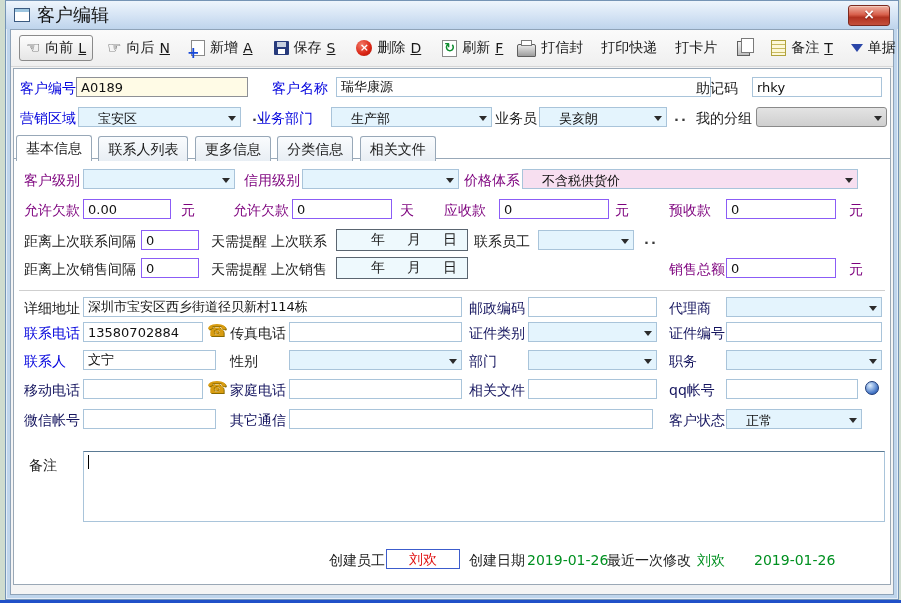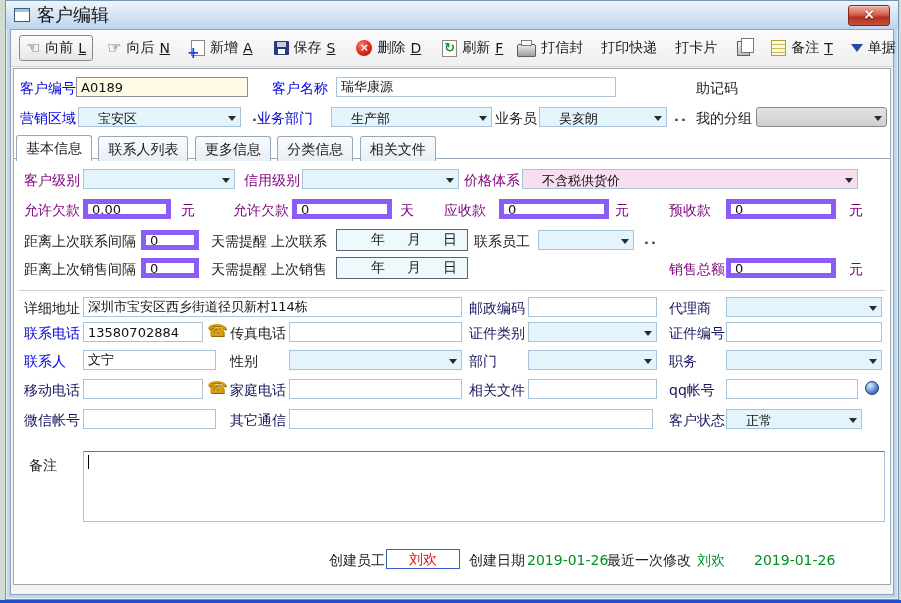--- a/index.html
+++ b/index.html
@@ -177,7 +177,7 @@
       <span class="lbl blue" style="left:6px;top:11px;">客户编号</span>
       <input class="inp cream" style="left: 62px; top: 8px; width: 172px;" value="A0189">
       <span class="lbl blue" style="left:258px;top:11px;">客户名称</span>
-      <input class="inp" style="left: 322px; top: 8px; width: 280px;" value="瑞华康源">
+      <input class="inp" style="left: 322px; top: 8px; width: 375px;" value="瑞华康源">
       <span class="lbl black" style="left:682px;top:11px;">助记码</span>
 
       <span class="lbl blue" style="left:6px;top:41px;">营销区域</span>

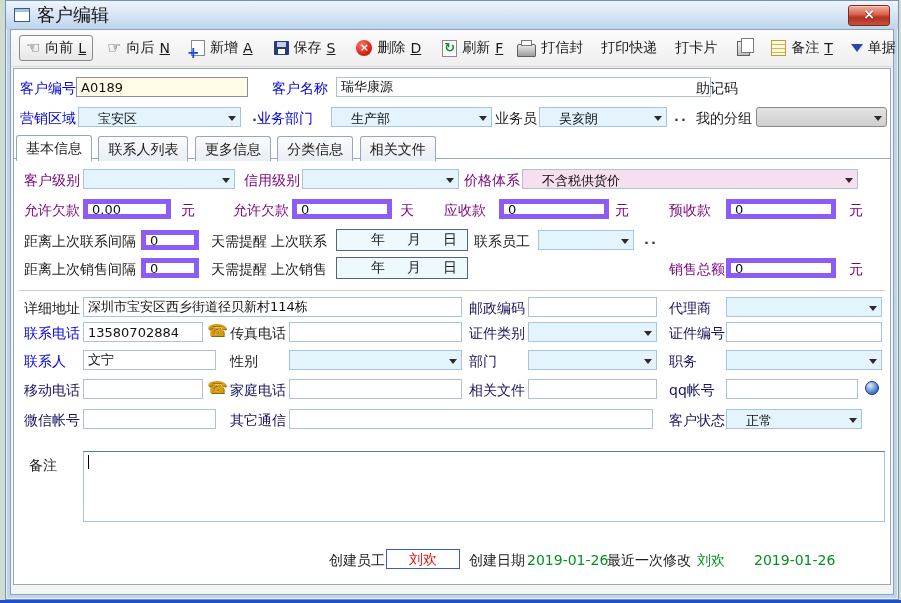--- a/index.html
+++ b/index.html
@@ -179,6 +179,7 @@
       <span class="lbl blue" style="left:258px;top:11px;">客户名称</span>
       <input class="inp" style="left: 322px; top: 8px; width: 375px;" value="瑞华康源">
       <span class="lbl black" style="left:682px;top:11px;">助记码</span>
+      <input class="inp" style="left: 738px; top: 8px; width: 130px;" value="rhky">
 
       <span class="lbl blue" style="left:6px;top:41px;">营销区域</span>
       <div class="combo" style="left:64px;top:38px;width:163px;">

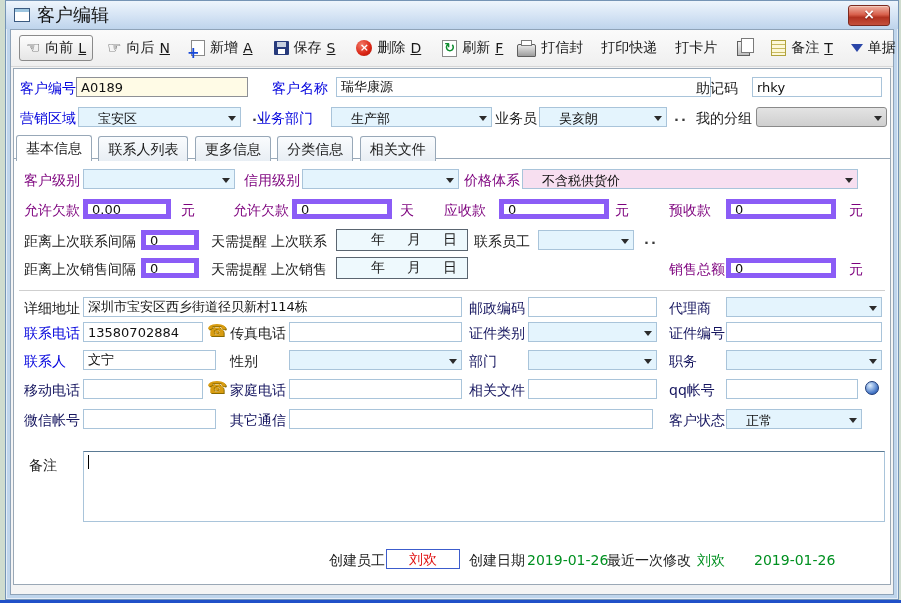--- a/index.html
+++ b/index.html
@@ -69,7 +69,7 @@
   input.inp{position:absolute;height:20px;box-sizing:border-box;border:1px solid #a9c4da;background:#fff;
     font-family:inherit;font-size:13px;padding:1px 4px;color:#111;outline:none;}
   input.inp.num{border:1px solid #7a8globalsa;}
-  input.inp.num{border:5px solid #8b5cf6;}
+  input.inp.num{border:1px solid #8b5cf6;}
   input.inp.cream{background:#fffbe6;border:1px solid #8e9096;}
   .combo{position:absolute;height:20px;box-sizing:border-box;border:1px solid #a9c4da;background:#e4f4fd;
     cursor:pointer;}

